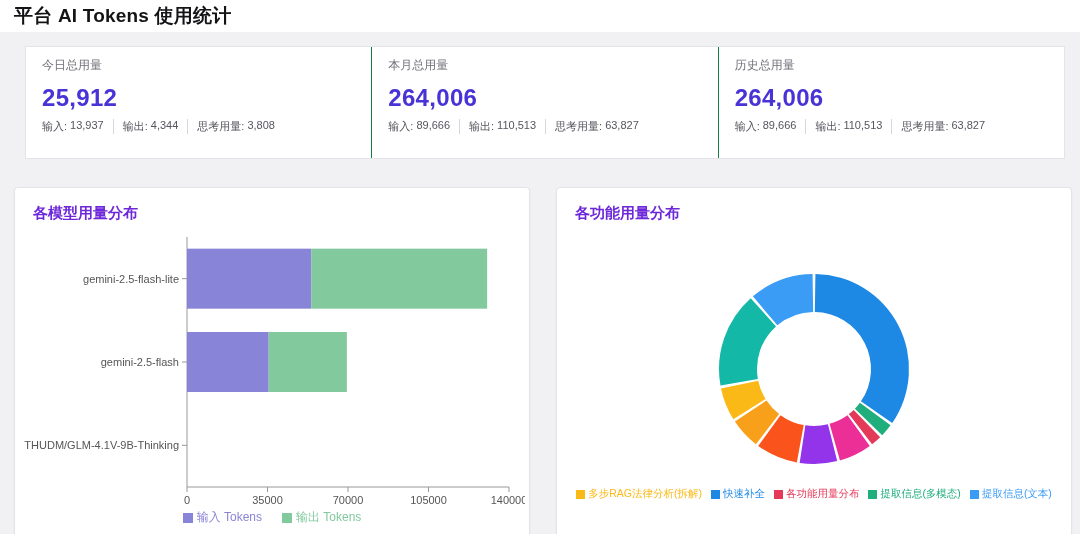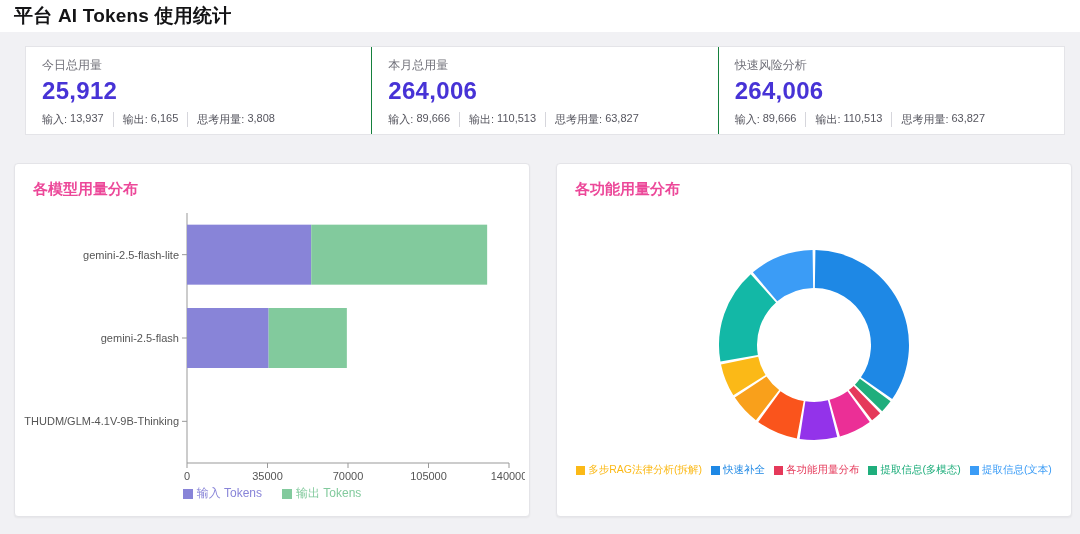--- a/index.html
+++ b/index.html
@@ -15,7 +15,7 @@
     display: flex; background: #fff; border: 1px solid #e4e4e8;
     margin: 14px 15px 0 25px;
   }
-  .stat { flex: 1; padding: 10px 16px 7px; }
+  .stat { flex: 1; padding: 10px 16px 24px; }
   .stat + .stat { border-left: 1px solid #15803d; }
   .stat-label { font-size: 12px; color: #71717a; }
   .stat-value { font-size: 24px; font-weight: 700; margin: 3px 0 7px; letter-spacing: .3px; }

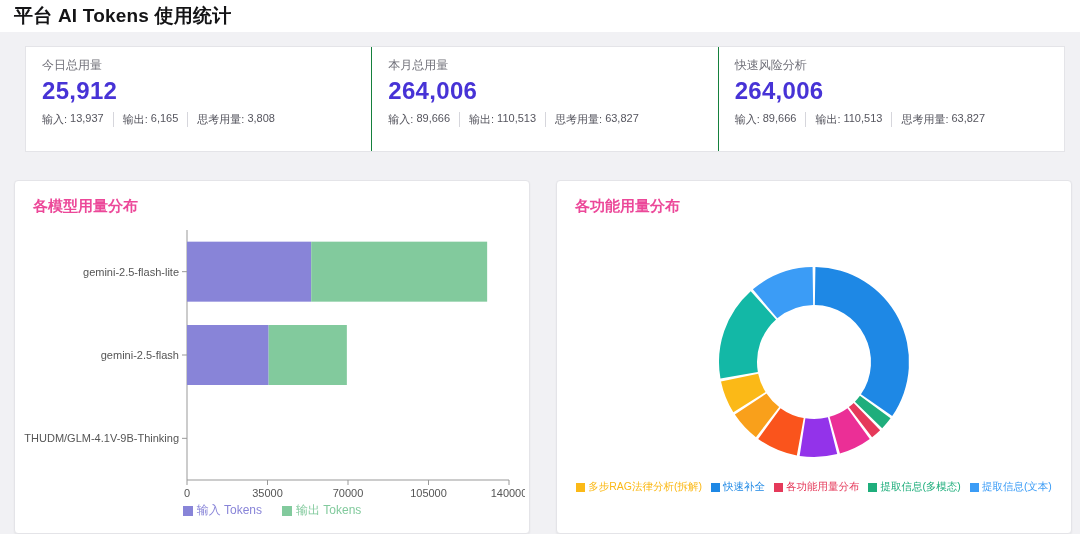--- a/index.html
+++ b/index.html
@@ -92,7 +92,7 @@
     </div>
 
     <div class="stat">
-      <div class="stat-label">快速风险分析</div>
+      <div class="stat-label">历史总用量</div>
       <div class="stat-value" style="color: rgb(71, 51, 214);">264,006</div>
       <div class="stat-details">
         <span class="detail">

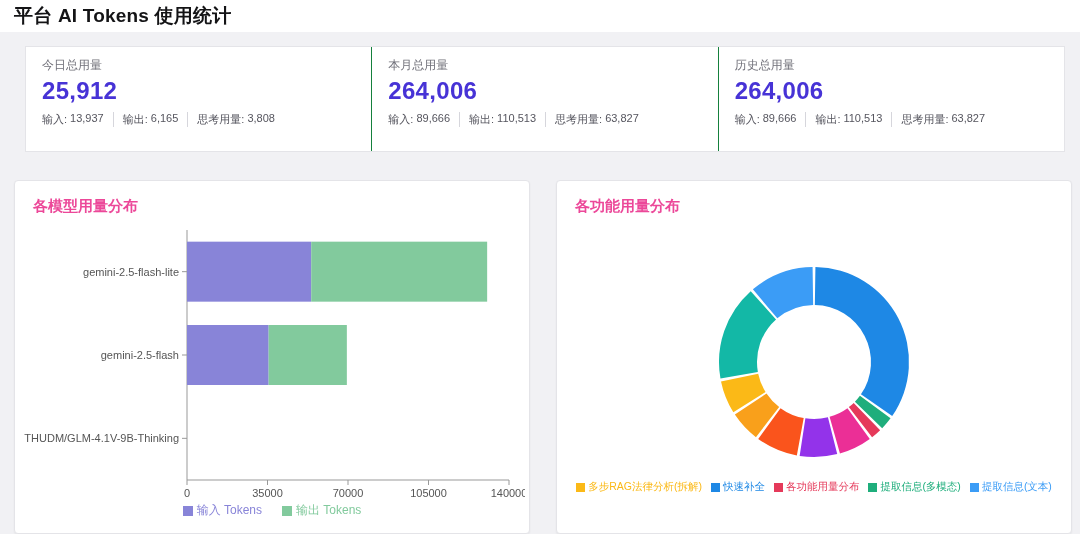--- a/index.html
+++ b/index.html
@@ -18,7 +18,7 @@
   .stat { flex: 1; padding: 10px 16px 24px; }
   .stat + .stat { border-left: 1px solid #15803d; }
   .stat-label { font-size: 12px; color: #71717a; }
-  .stat-value { font-size: 24px; font-weight: 700; margin: 3px 0 7px; letter-spacing: .3px; }
+  .stat-value { font-size: 24px; font-weight: 700; margin: 10px 0 7px; letter-spacing: .3px; }
   .stat-details { font-size: 11px; color: #55555e; display: flex; align-items: center; }
   .detail { display: inline-flex; gap: 3px; }
   .detail + .detail { border-left: 1px solid #d6d6dc; margin-left: 9px; padding-left: 9px; }

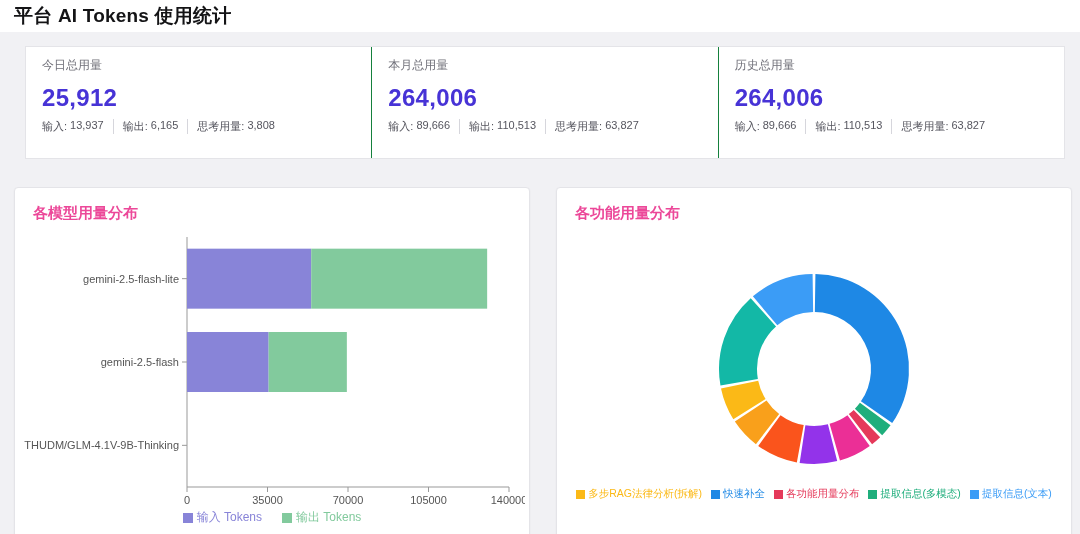--- a/index.html
+++ b/index.html
@@ -63,7 +63,7 @@
         </span>
         <span class="detail">
           <span>输出:</span>
-          <span>6,165</span>
+          <span>4,344</span>
         </span>
         <span class="detail">
           <span>思考用量:</span>

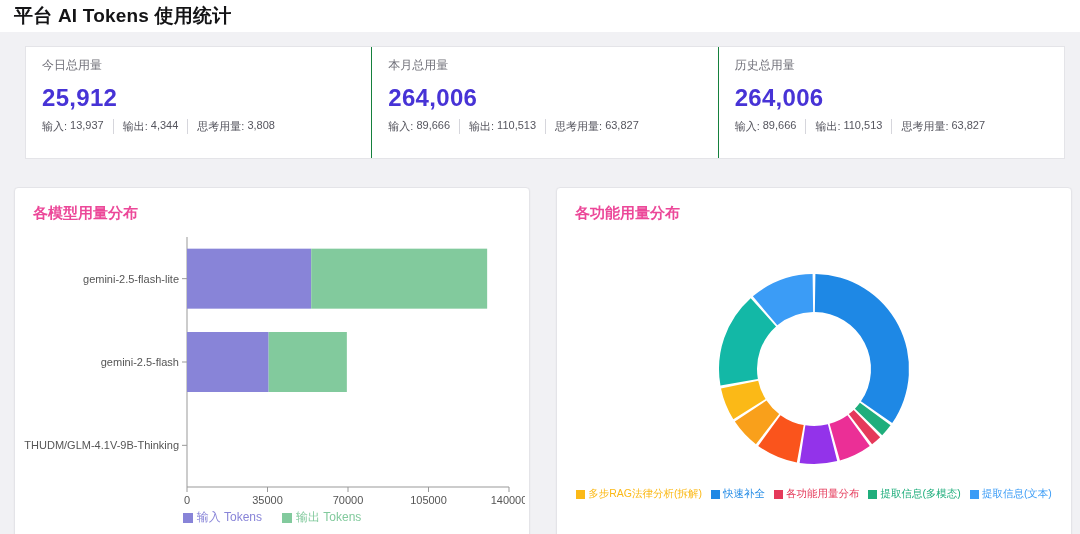--- a/index.html
+++ b/index.html
@@ -29,7 +29,7 @@
     border: 1px solid #e4e4e8; border-radius: 4px;
     box-shadow: 0 1px 2px rgba(0,0,0,.05);
   }
-  .chart-title { font-size: 15px; font-weight: 700; color: #ec4899; padding: 16px 18px 0; }
+  .chart-title { font-size: 15px; font-weight: 700; color: #6d28d9; padding: 16px 18px 0; }
 
   .bar-chart { display: block; margin: 6px 0 0 4px; }
   .bar-legend { display: flex; justify-content: center; gap: 20px; margin-top: 0; }

